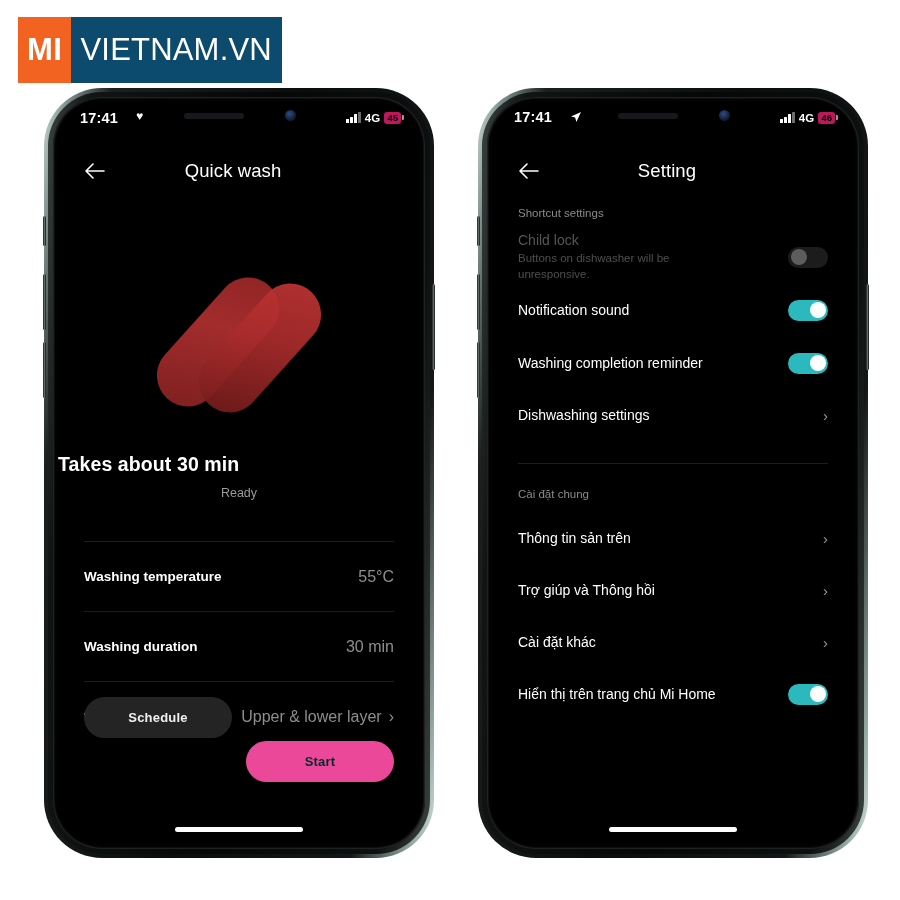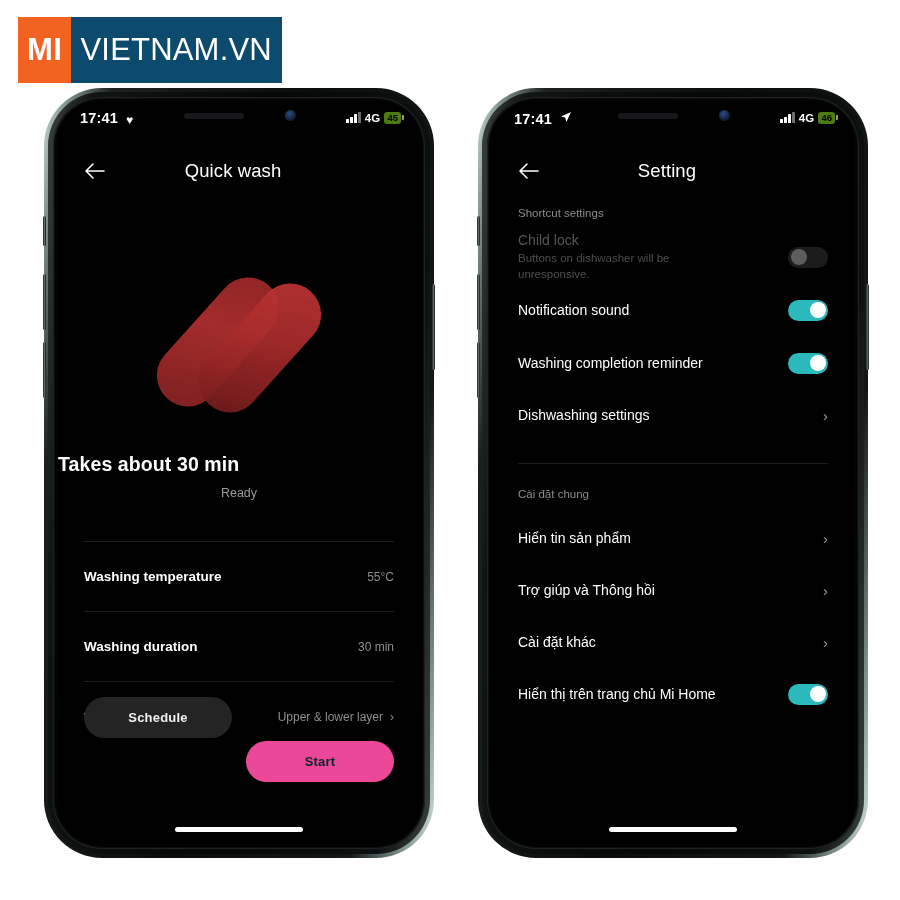--- a/index.html
+++ b/index.html
@@ -86,7 +86,7 @@
     padding: 2px 19px 0 22px;
     color: #fff; z-index: 7;
   }
-  .sb-left { display: flex; align-items: flex-end; gap: 8px; }
+  .sb-left { display: flex; align-items: flex-start; gap: 18px; }
   .sb-time { font-size: 14.5px; font-weight: bold; letter-spacing: .2px; }
   .sb-heart { font-size: 12px; line-height: 1; }
   .sb-loc { display: inline-block; }

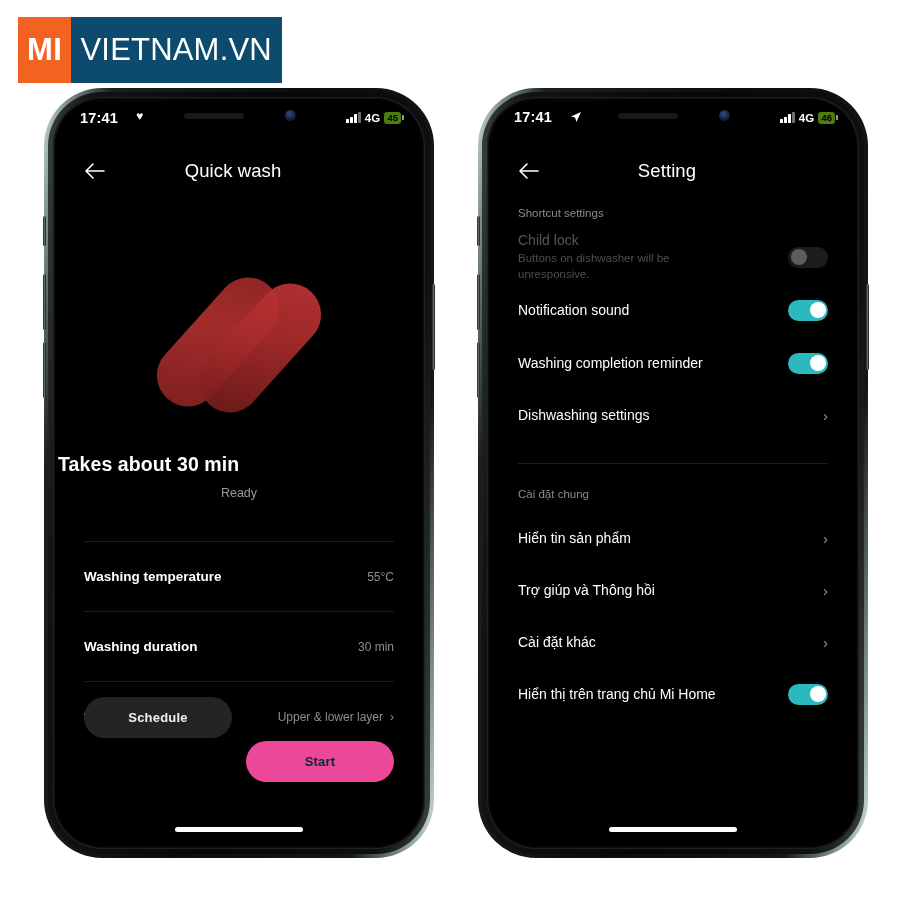--- a/index.html
+++ b/index.html
@@ -99,7 +99,7 @@
   .bars i:nth-child(4) { height: 11px; background: #6d6d6d; }
   .net { font-size: 11.5px; font-weight: bold; letter-spacing: .2px; }
   .batt {
-    position: relative; background: #4d7c0f; color: #000;
+    position: relative; background: #be185d; color: #000;
     font-size: 9.5px; font-weight: bold;
     border-radius: 3px; padding: 1px 3px 1px 3px; line-height: 1.15;
   }

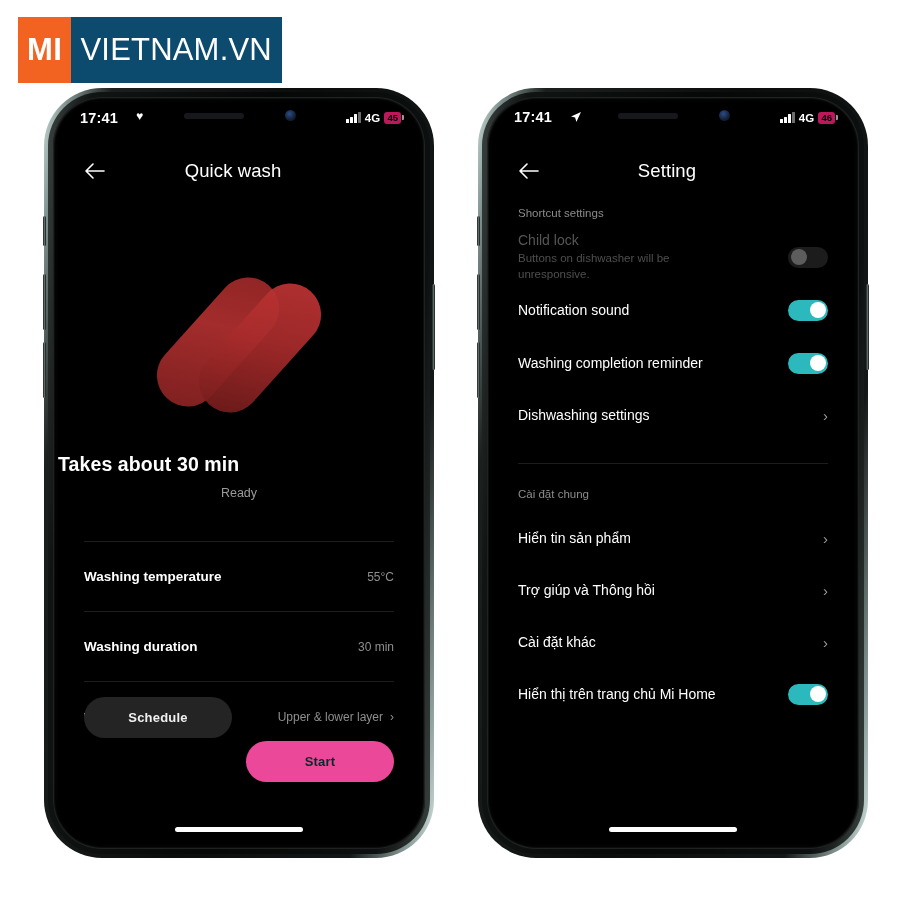--- a/index.html
+++ b/index.html
@@ -411,7 +411,7 @@
 
         <div class="srow">
           <div class="srow-text">
-            <span class="srow-title">Hiển tin sản phẩm</span>
+            <span class="srow-title">Thông tin sản trên</span>
           </div>
           <span class="chev-r">›</span>
         </div>

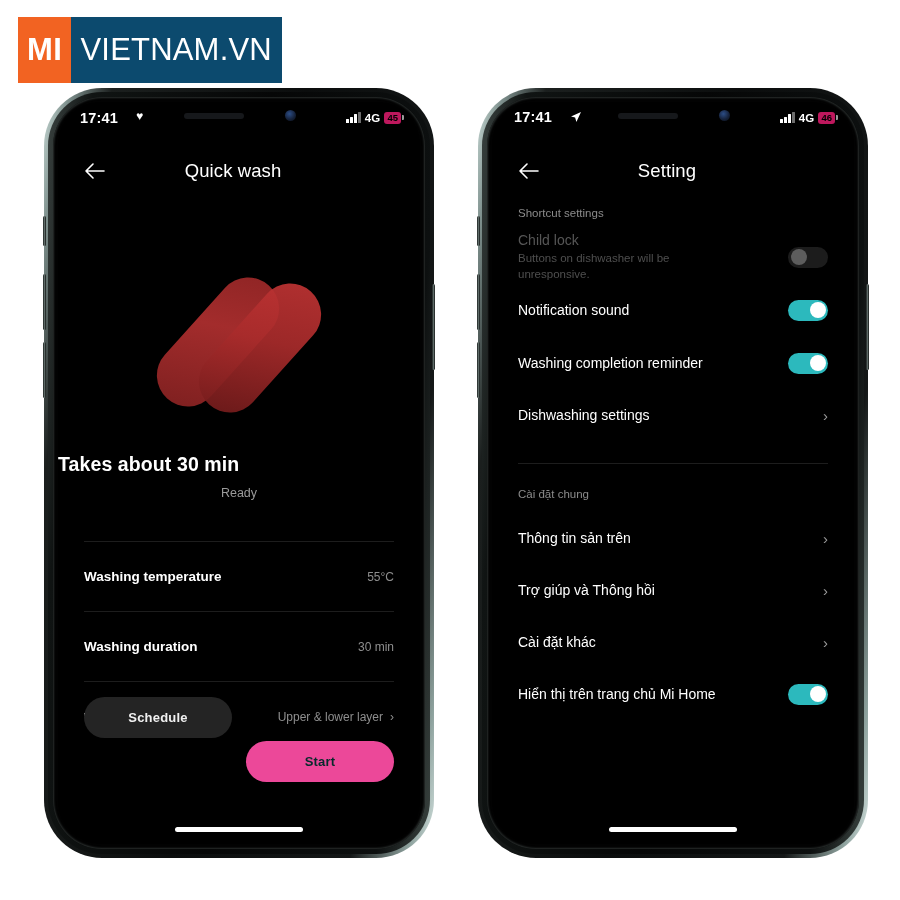--- a/index.html
+++ b/index.html
@@ -166,7 +166,7 @@
   .row:last-child { border-bottom: none; }
   .row-label { color: #fff; font-size: 13.5px; font-weight: bold; }
   .row-value {
-    color: #8e8e8e; font-size: 12px;
+    color: #8e8e8e; font-size: 16px;
     display: flex; align-items: center; gap: 7px;
   }
   .chev { color: #8e8e8e; }

